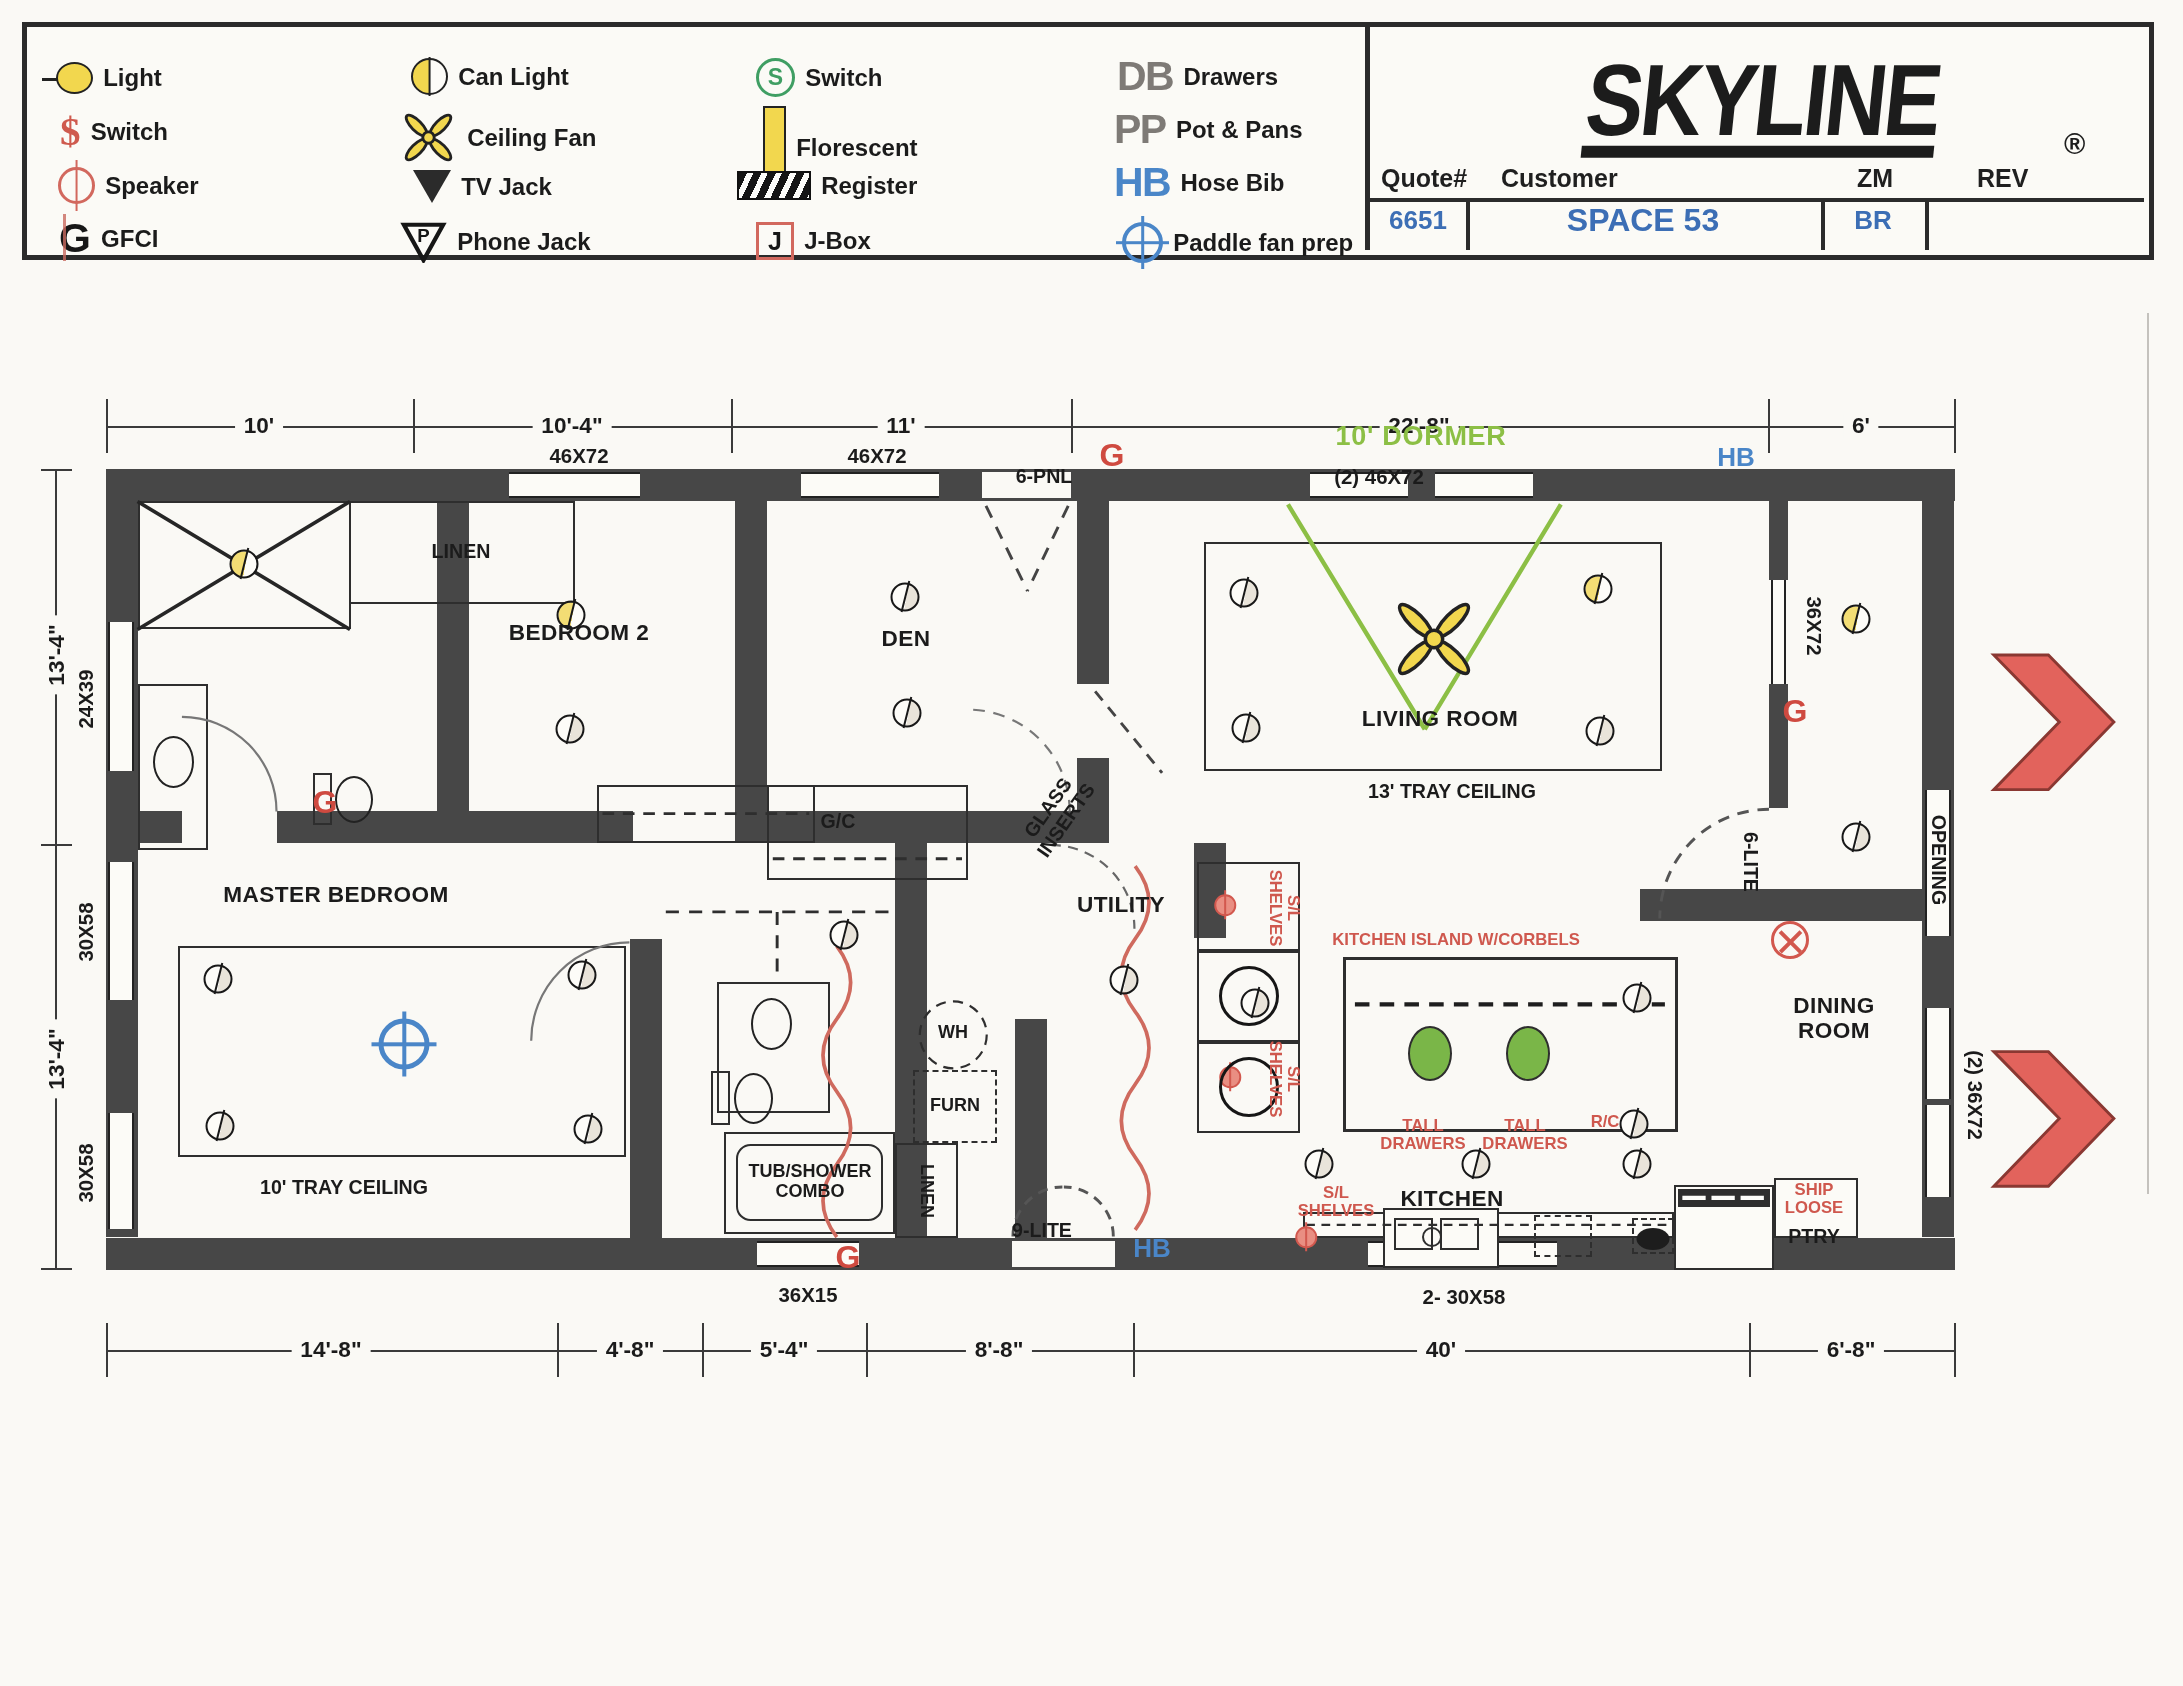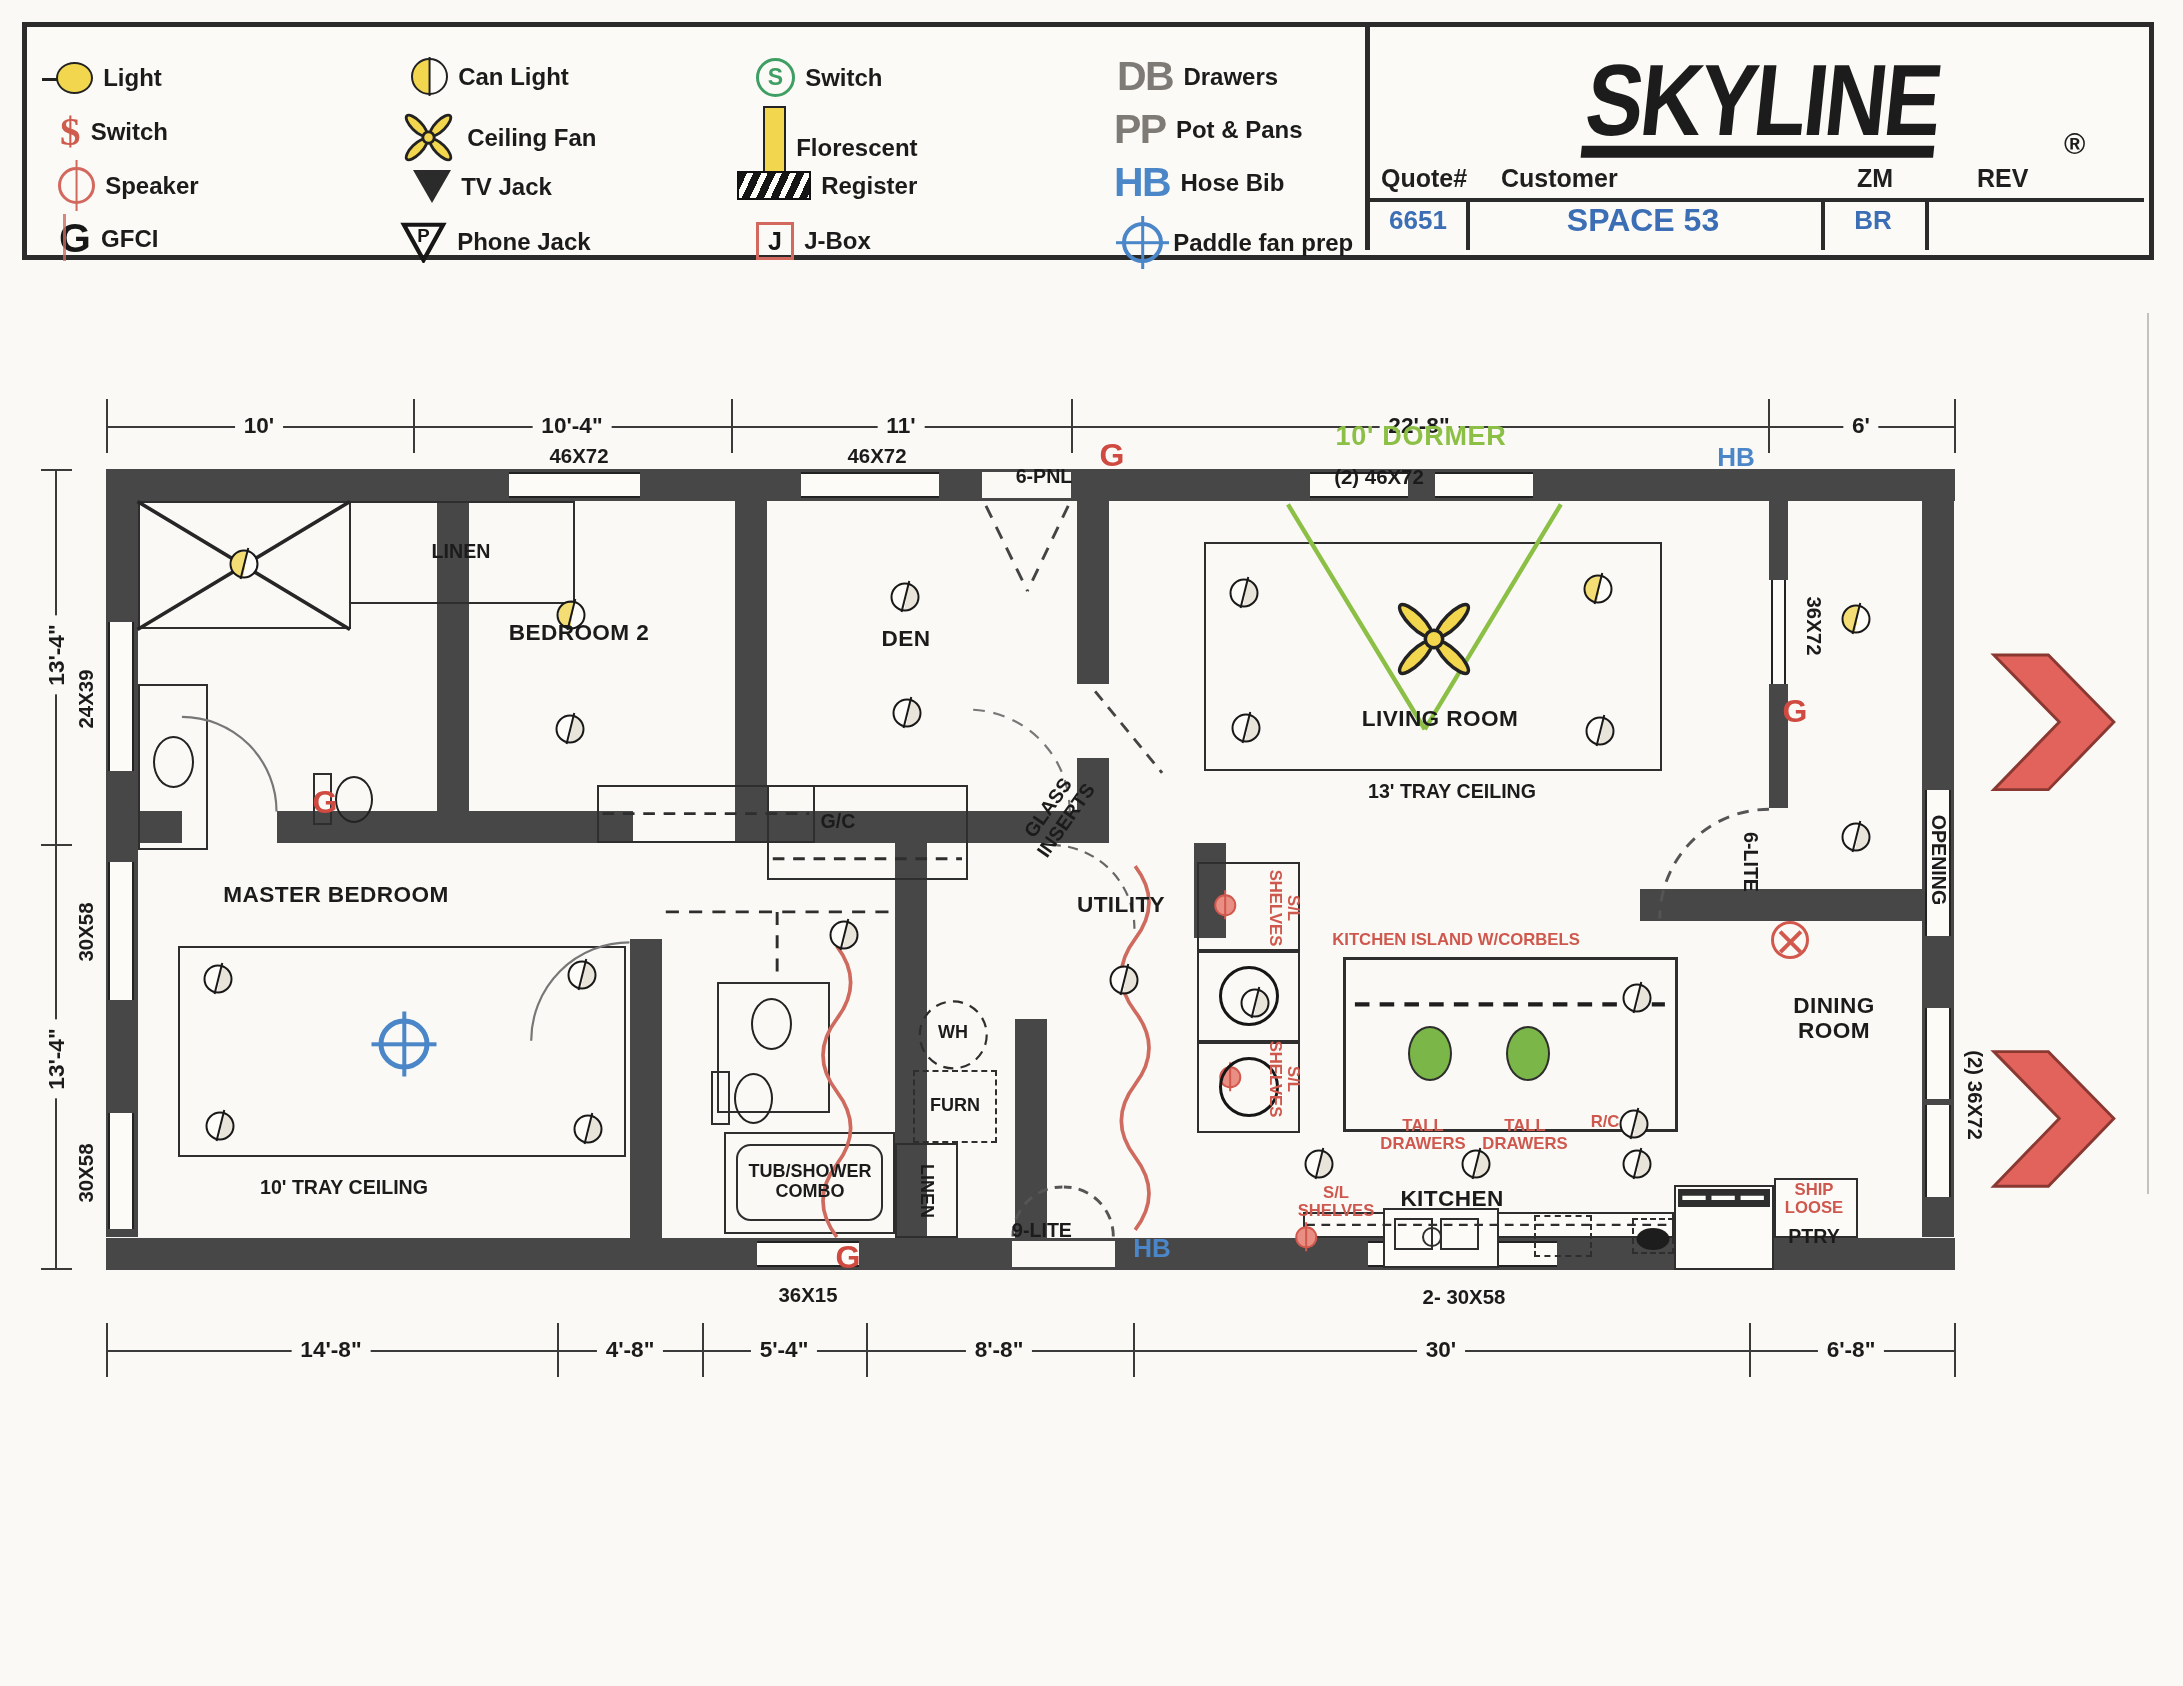--- a/index.html
+++ b/index.html
@@ -343,7 +343,7 @@
       <div class="lb lb-dim" style="left: 630px; top: 1350px;">4'-8"</div>
       <div class="lb lb-dim" style="left: 784px; top: 1350px;">5'-4"</div>
       <div class="lb lb-dim" style="left: 999px; top: 1350px;">8'-8"</div>
-      <div class="lb lb-dim" style="left: 1441px; top: 1350px;">30'</div>
+      <div class="lb lb-dim" style="left: 1441px; top: 1350px;">40'</div>
       <div class="lb lb-dim" style="left: 1851px; top: 1350px;">6'-8"</div>
       <div class="lb lb-dim" style="left: 57px; top: 655px; transform: translate(-50%, -50%) rotate(-90deg);">13'-4"</div>
       <div class="lb lb-dim" style="left: 57px; top: 1059px; transform: translate(-50%, -50%) rotate(-90deg);">13'-4"</div>

